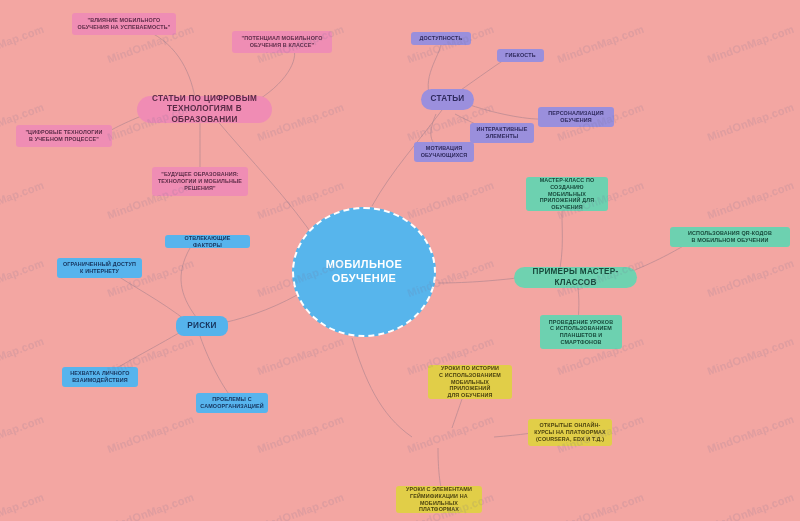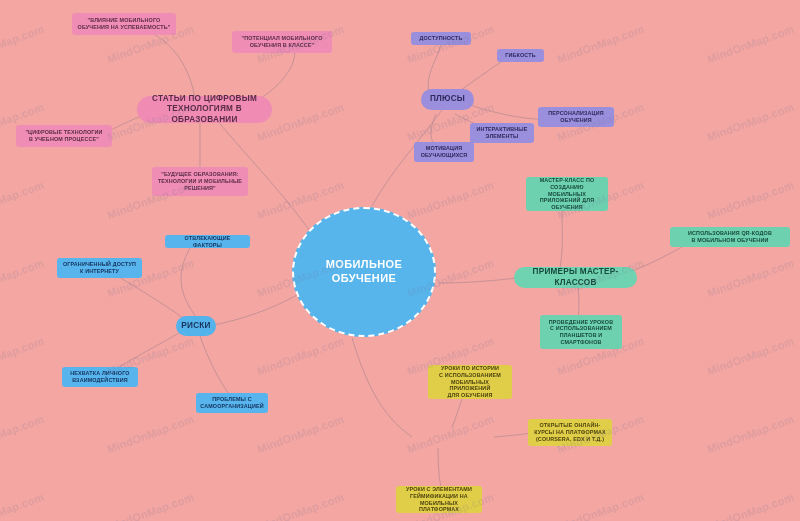--- a/index.html
+++ b/index.html
@@ -160,7 +160,7 @@
   </div>
 
   <div class="node head head-purple" style="left:421px; top:89px; width:53px; height:21px;">
-    <span>ПЛЮСЫ</span>
+    <span>СТАТЬИ</span>
   </div>
   <div class="node leaf leaf-purple" style="left:411px; top:32px; width:60px; height:13px;">
     <span>ДОСТУПНОСТЬ</span>

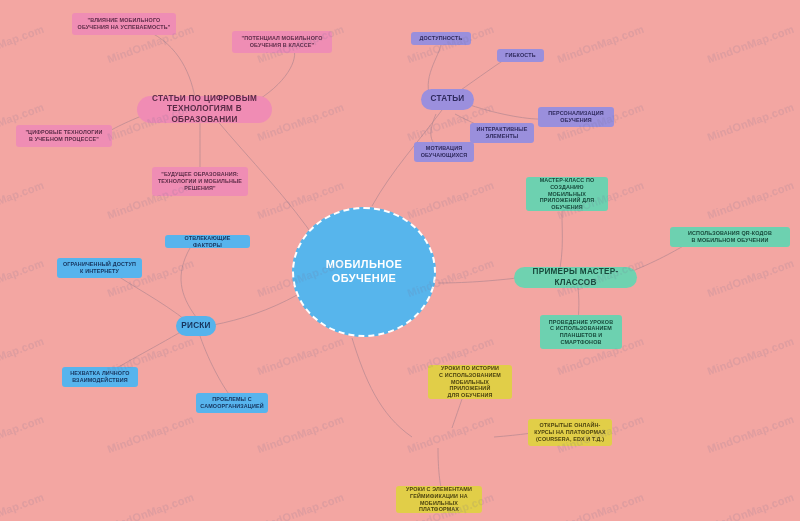--- a/index.html
+++ b/index.html
@@ -181,7 +181,7 @@
 ОБУЧАЮЩИХСЯ</span>
   </div>
 
-  <div class="node head head-blue" style="left:176px; top:316px; width:40px; height:20px;">
+  <div class="node head head-blue" style="left:176px; top:316px; width:52px; height:20px;border-radius:8px;">
     <span>РИСКИ</span>
   </div>
   <div class="node leaf leaf-blue" style="left:165px; top:235px; width:85px; height:13px;">

